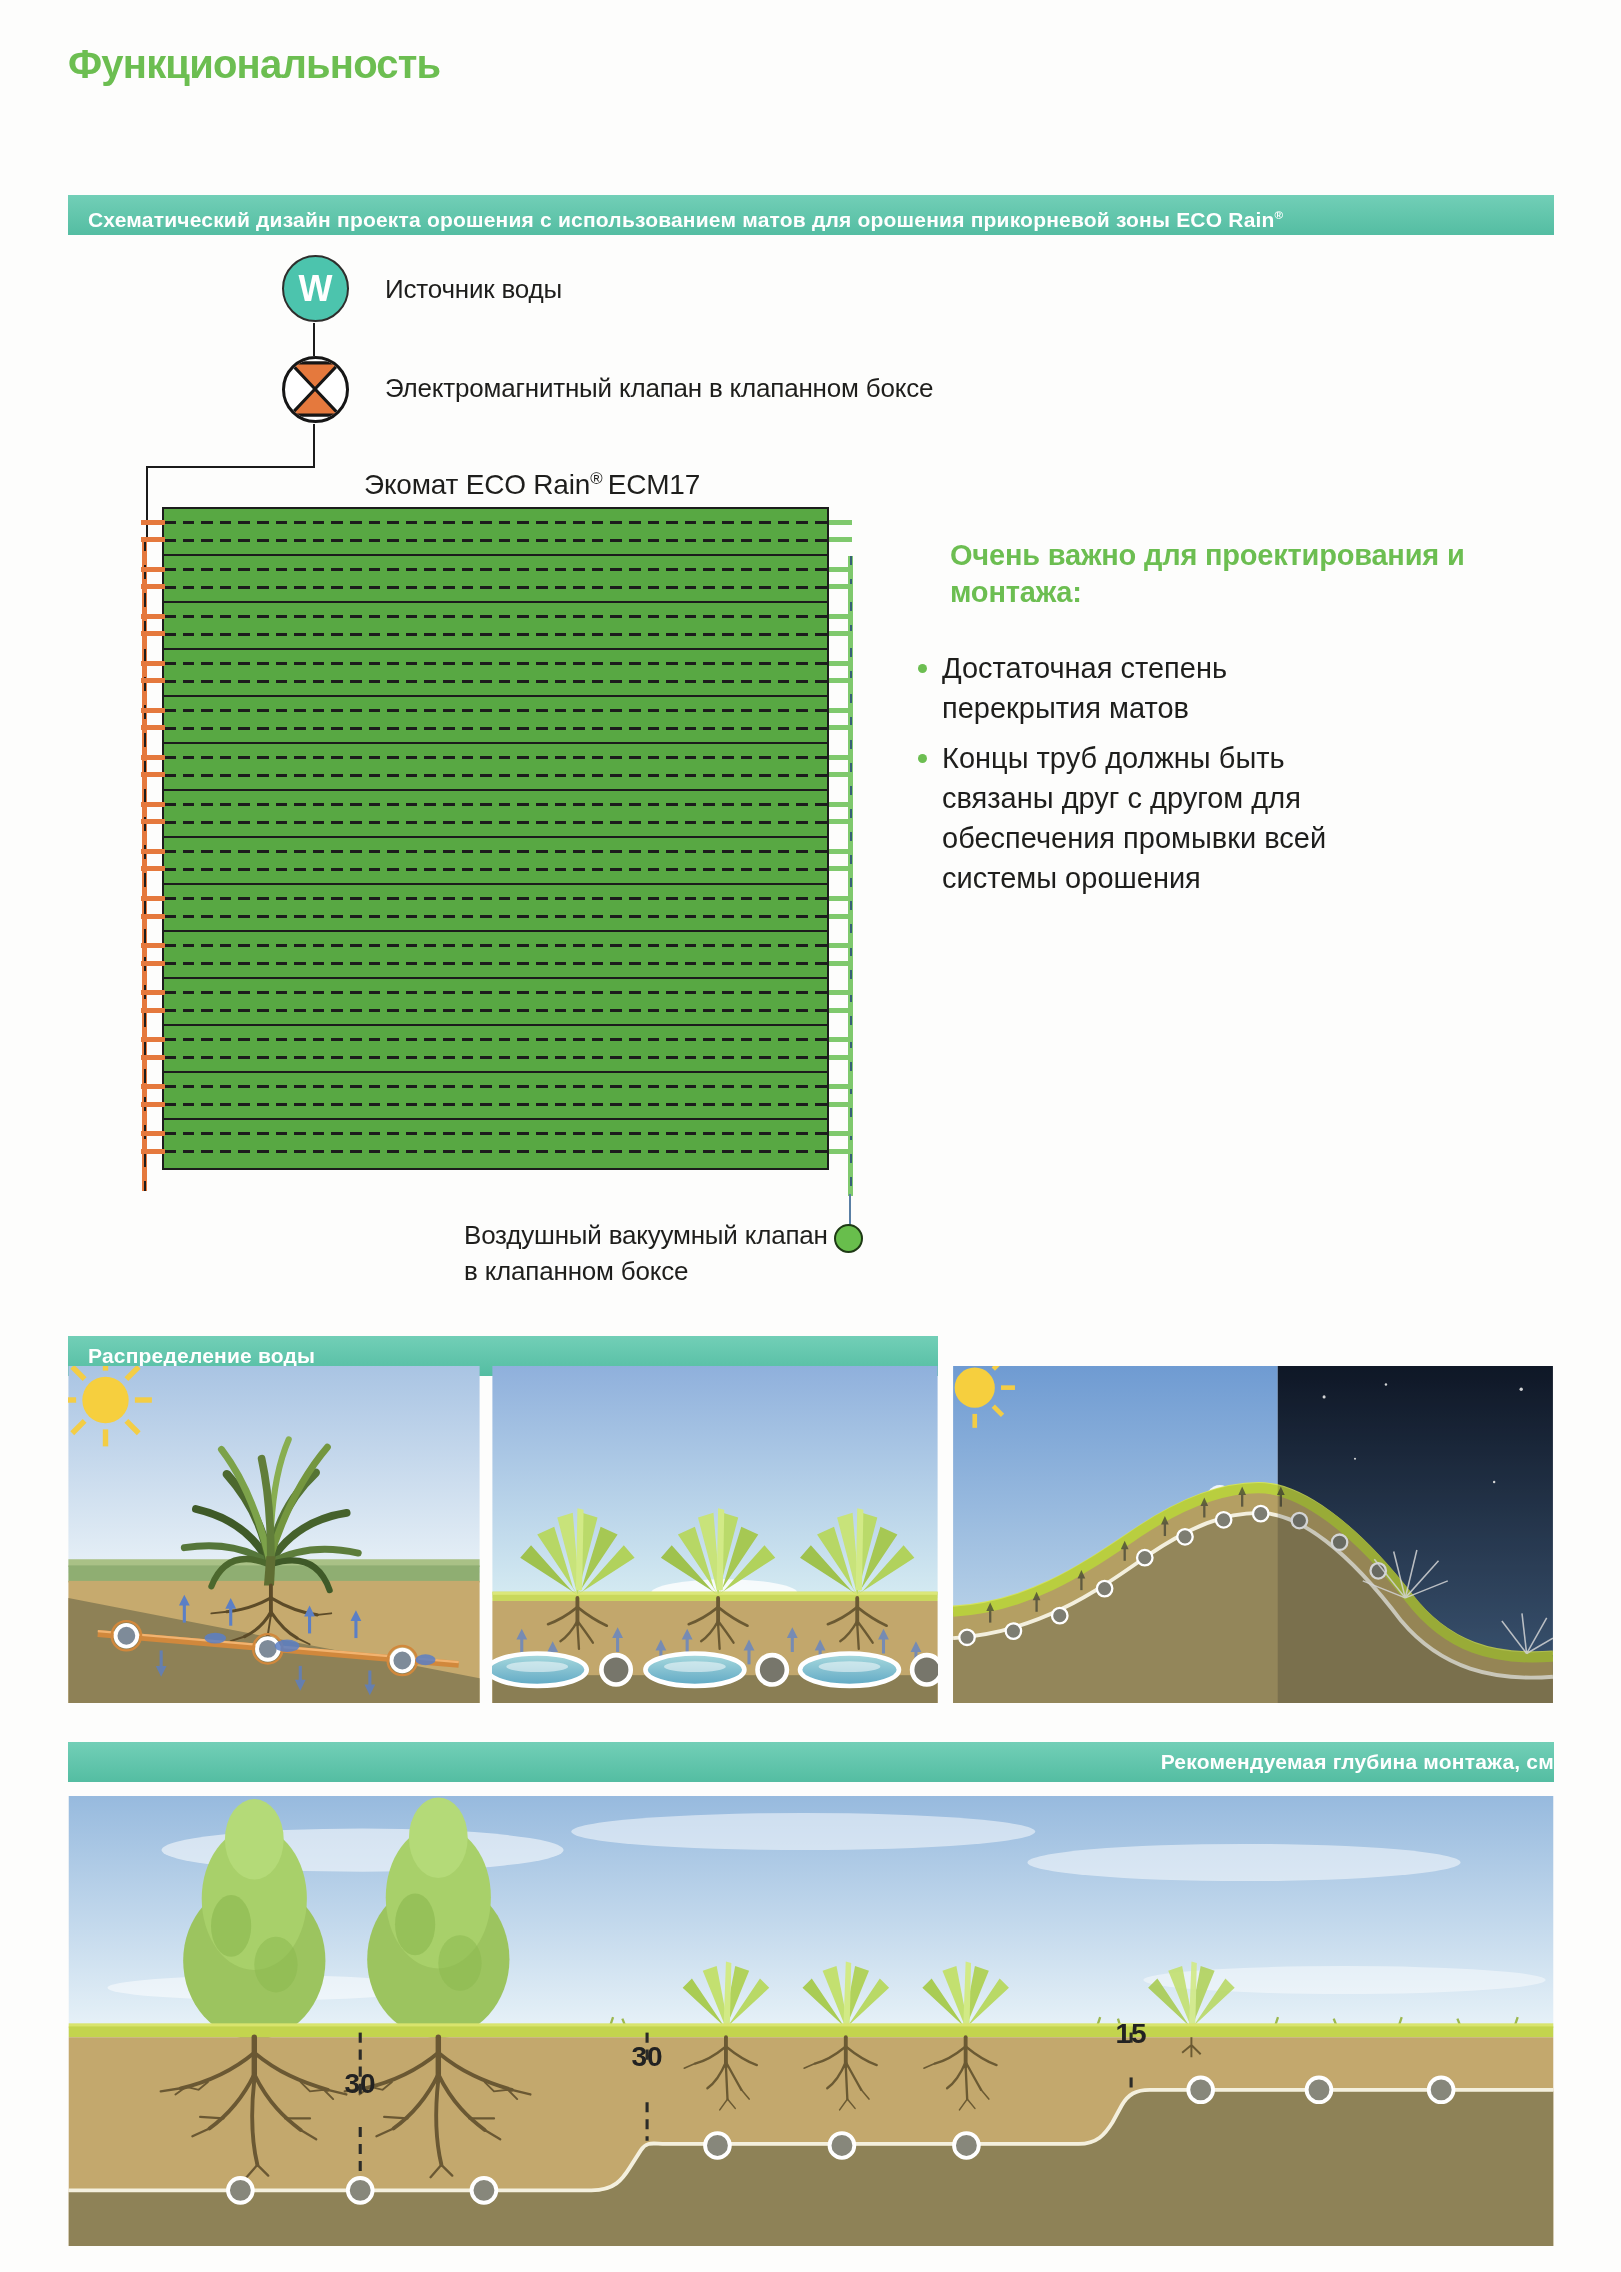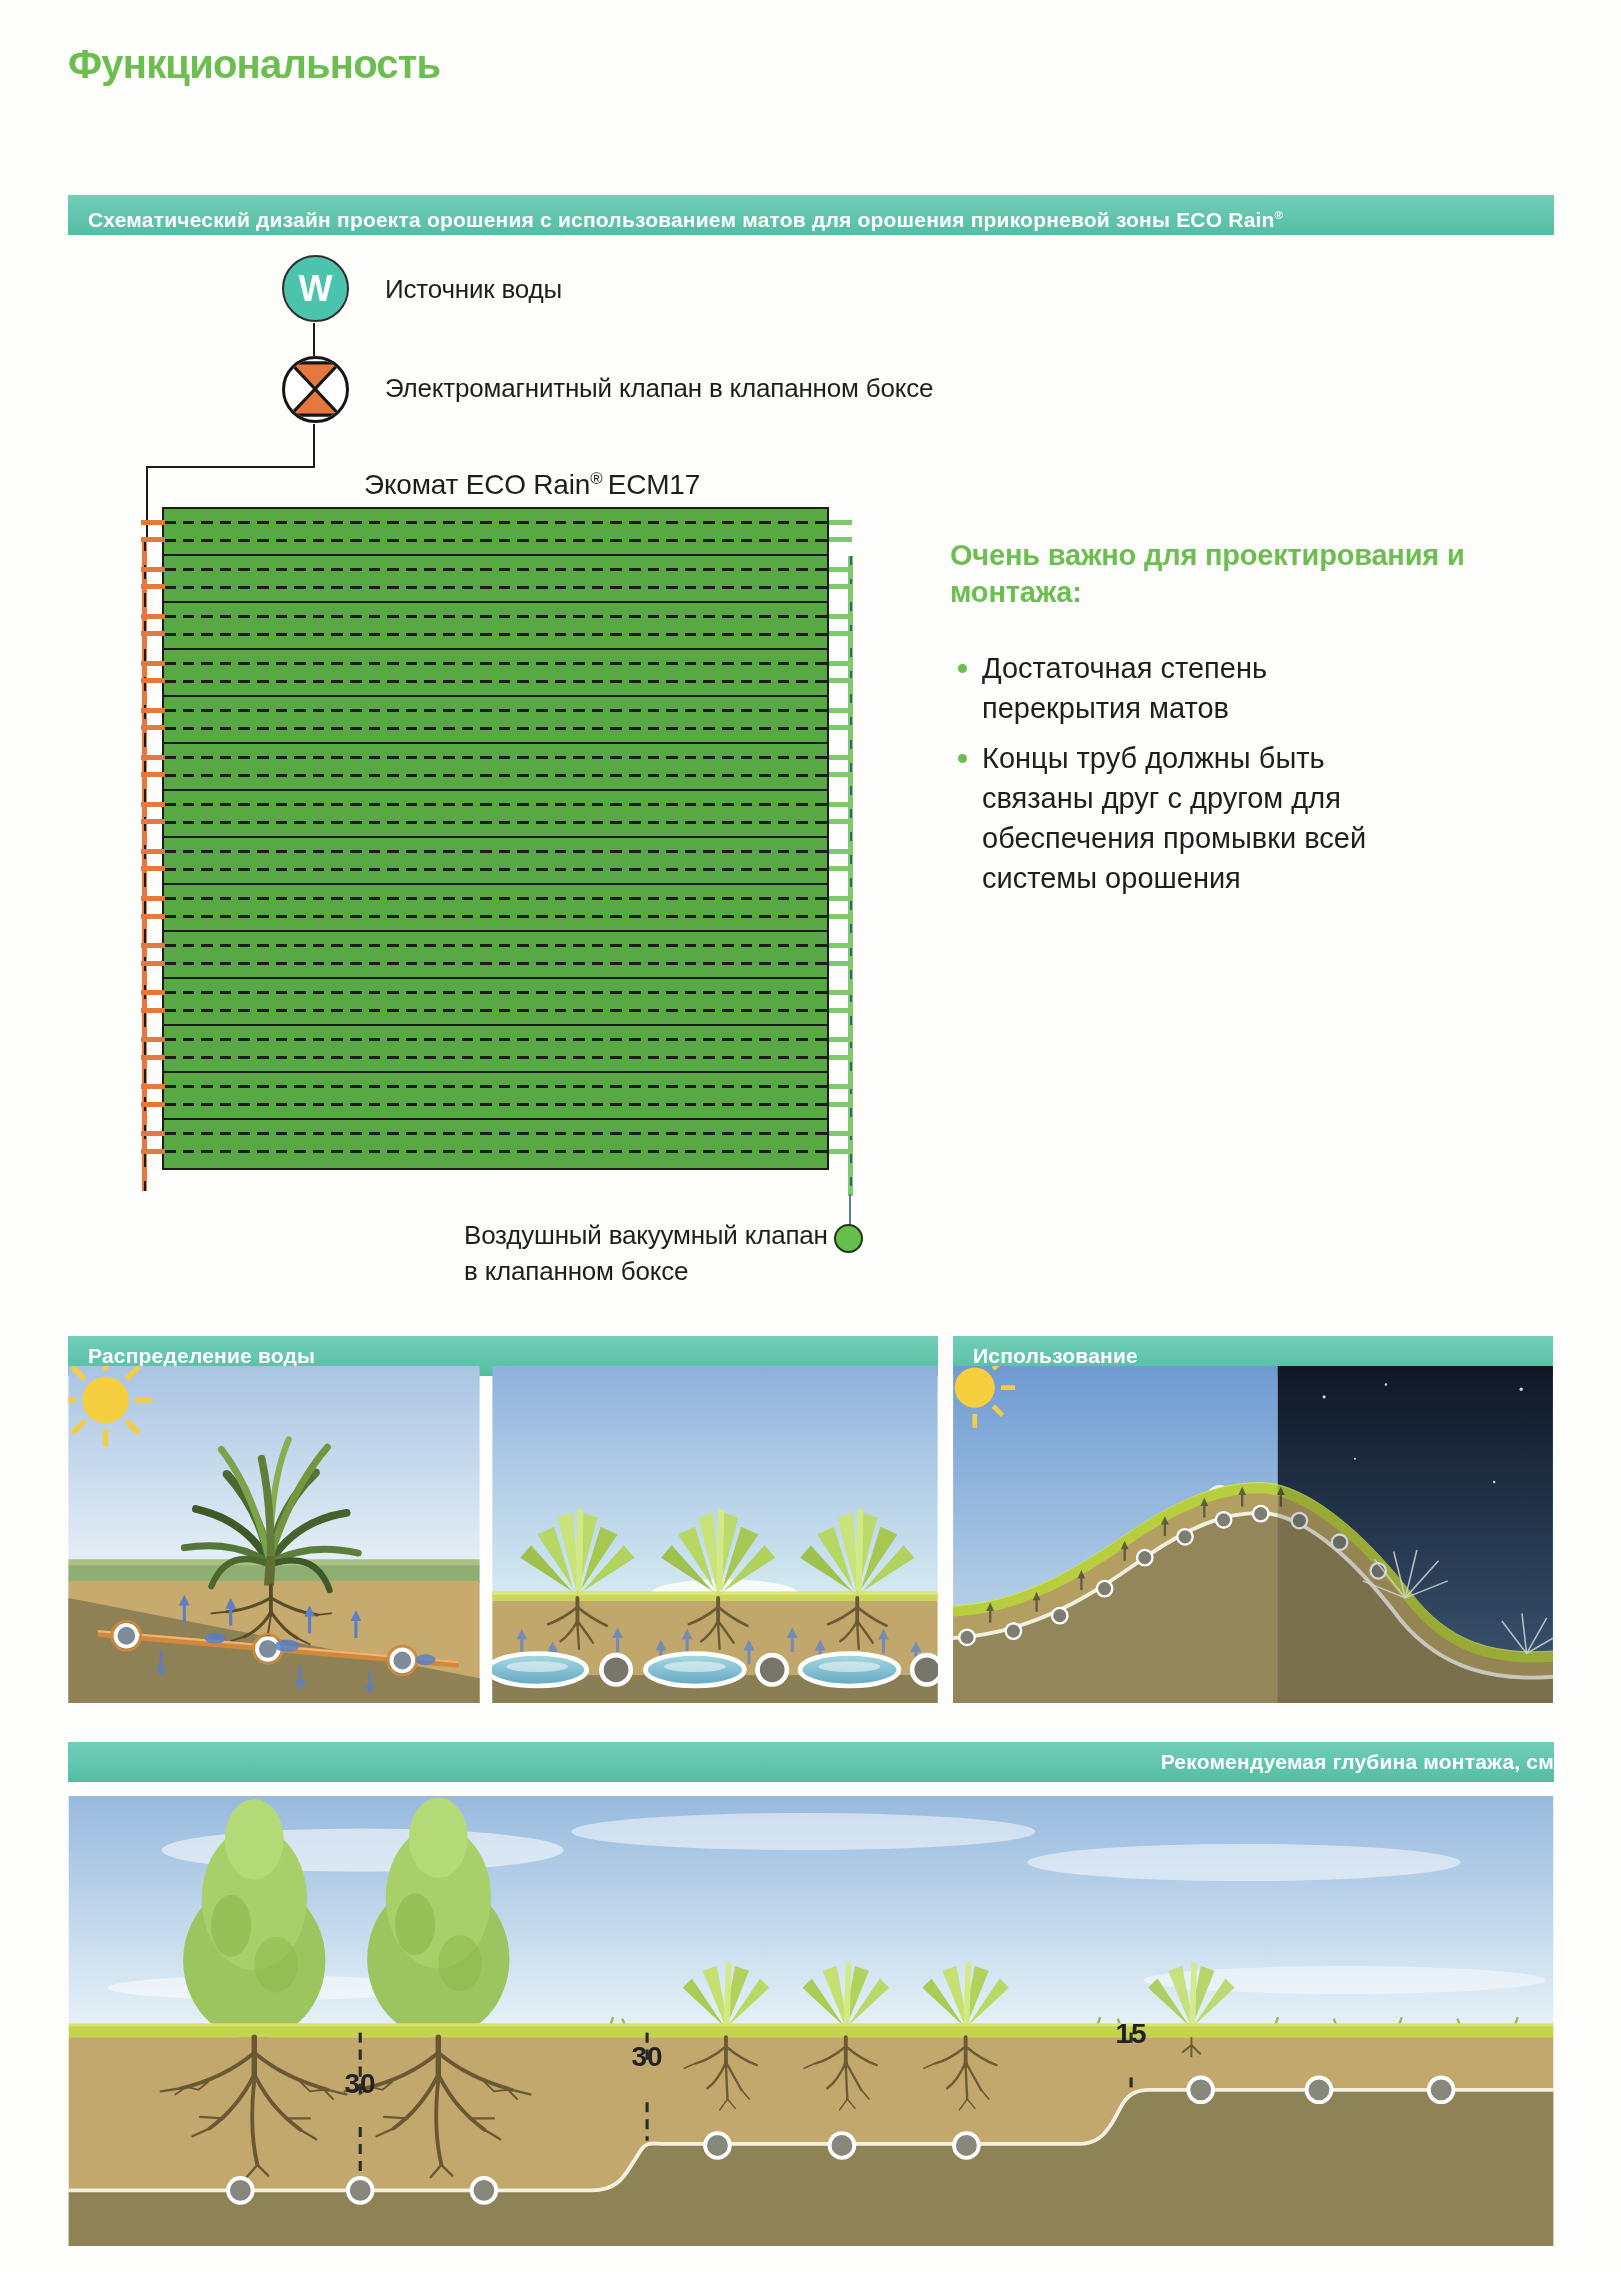--- a/index.html
+++ b/index.html
@@ -25,7 +25,7 @@
   .conn-left{position:absolute;left:141px;width:24px;height:5.4px;background:#e5793d;}
   .conn-right{position:absolute;left:829px;width:23px;height:5.4px;background:#7fc96d;}
   .green-heading{font-size:29px;font-weight:bold;color:#6cbe51;line-height:1.28;letter-spacing:-0.2px;}
-  .notes{left:954px;top:648px;width:464px;list-style:none;margin:0;padding:0;font-size:29px;line-height:1.38;}
+  .notes{left:914px;top:648px;width:464px;list-style:none;margin:0;padding:0;font-size:29px;line-height:1.38;}
   .notes li{position:relative;padding-left:28px;margin-bottom:10px;}
   .notes li::before{content:"";position:absolute;left:3.9px;top:15.5px;width:9.3px;height:9.3px;border-radius:50%;
         background:#6cbe51;}

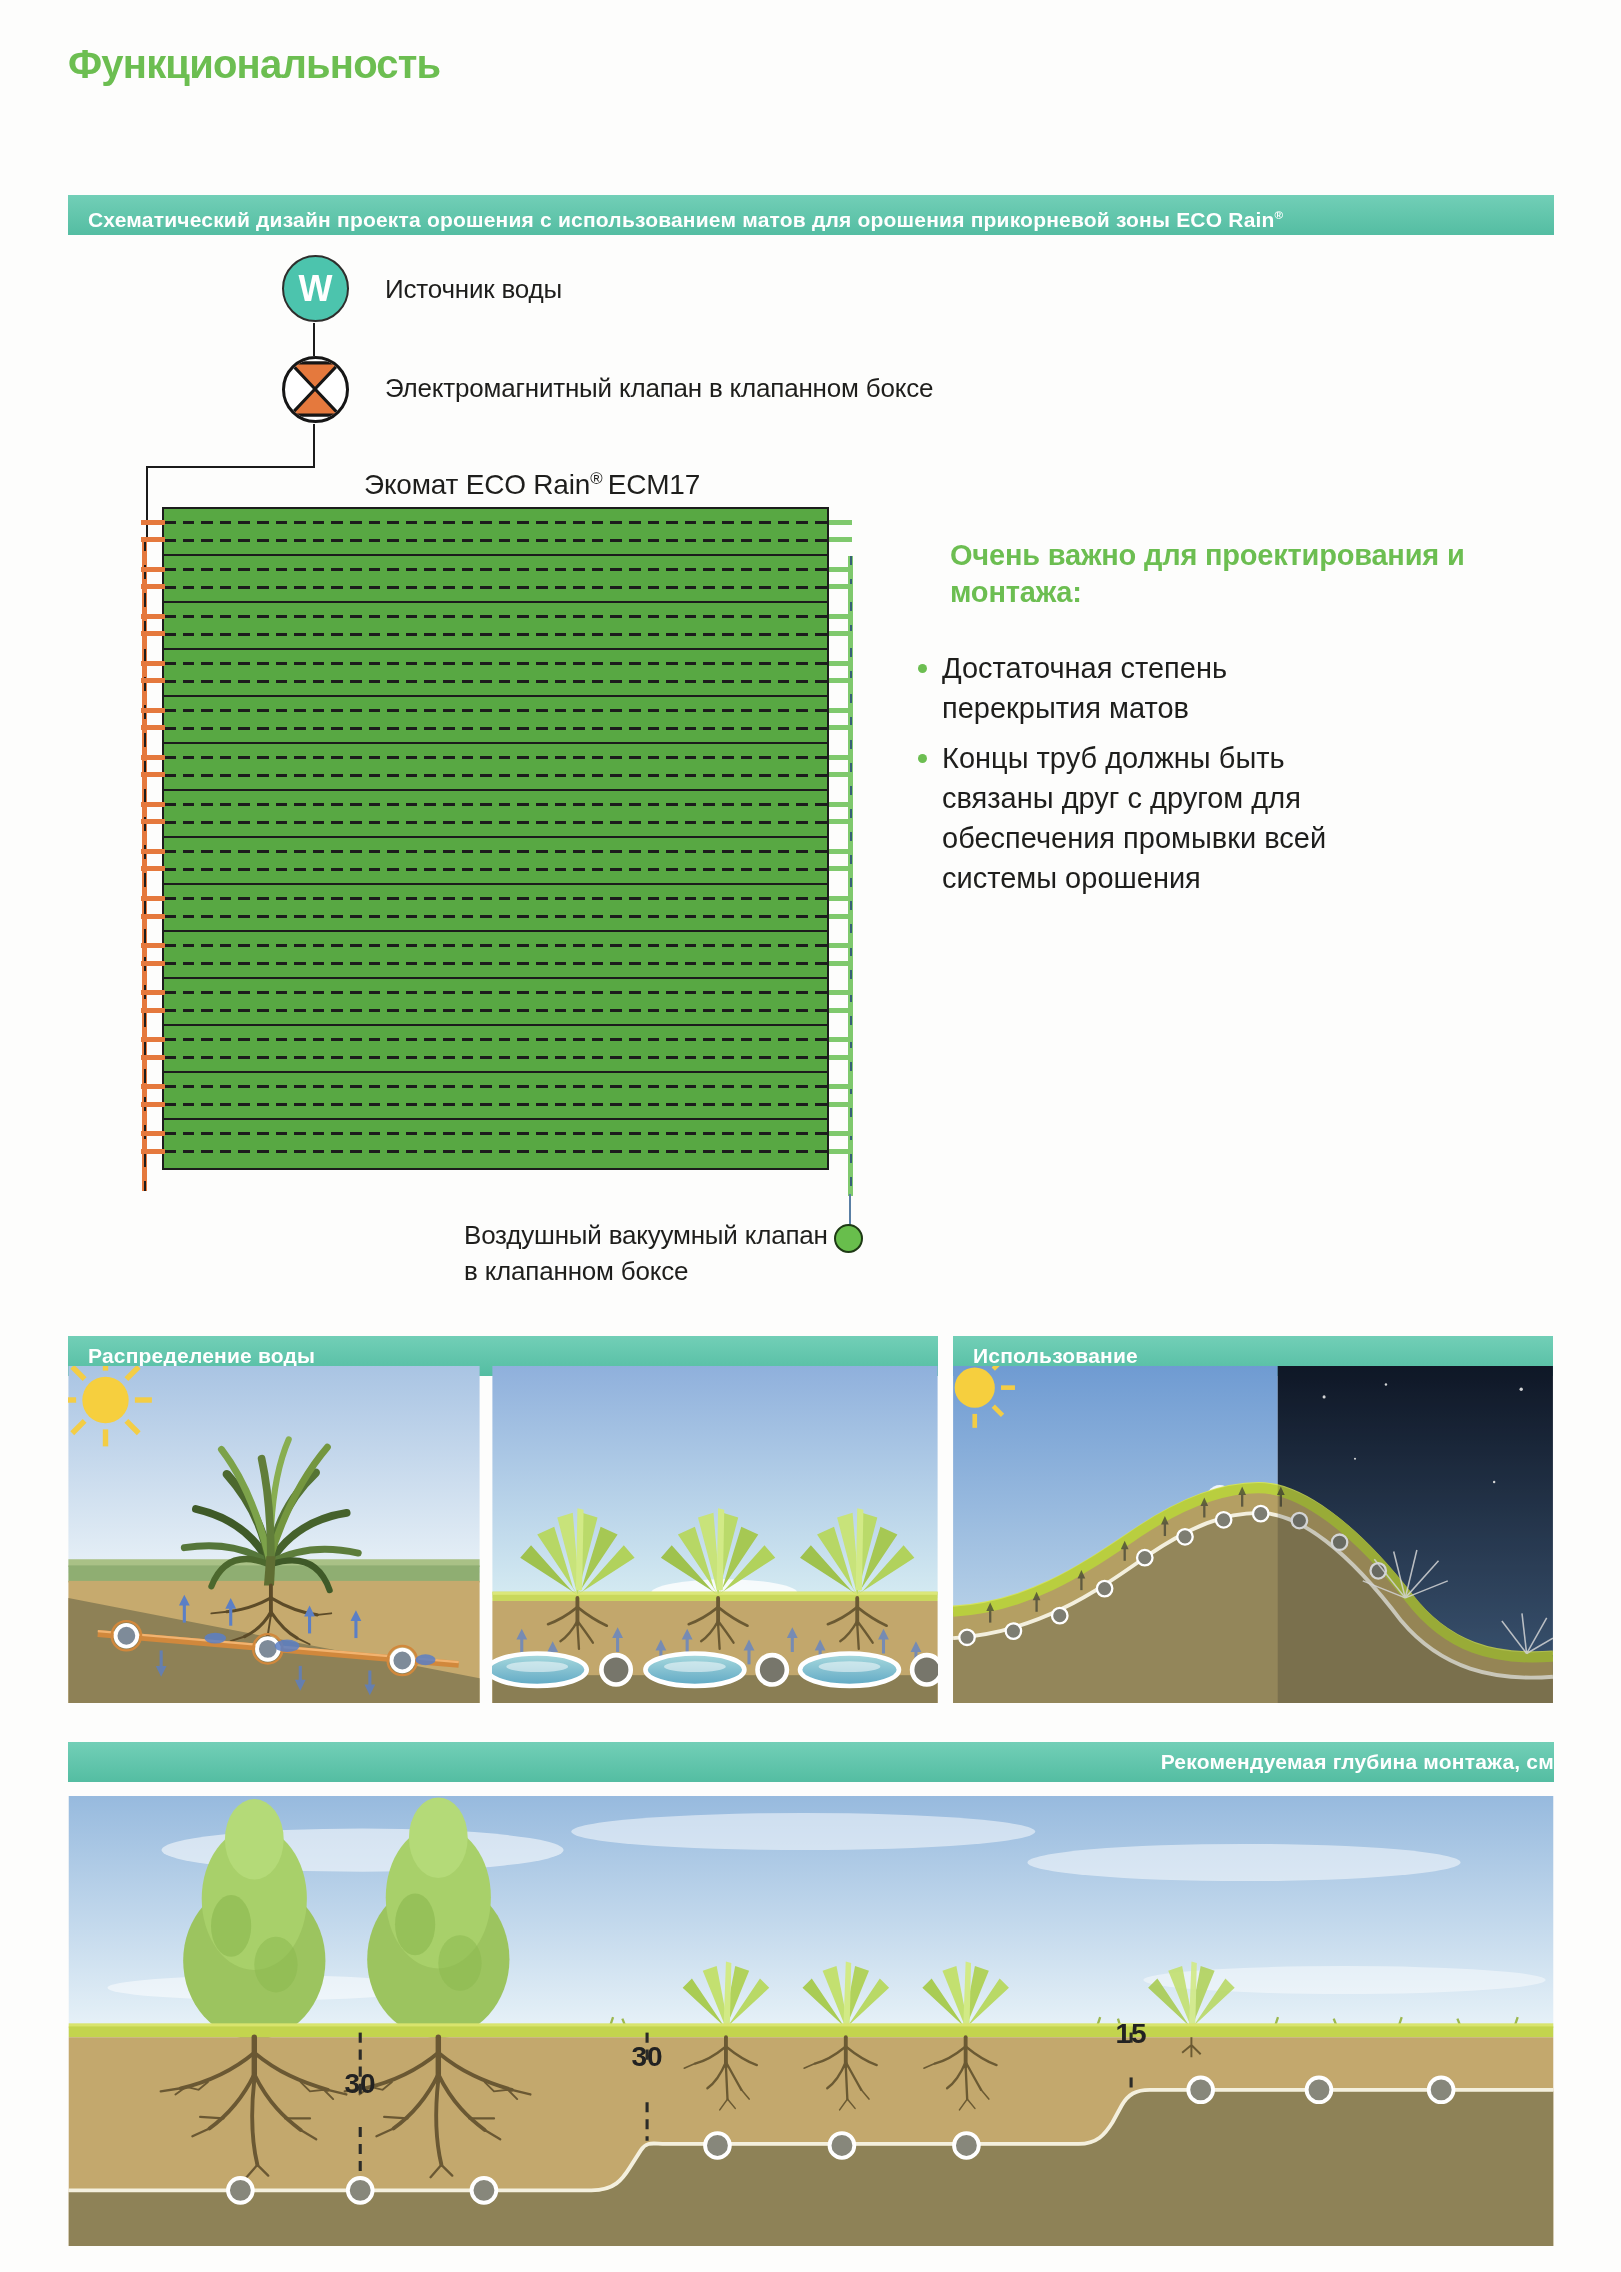--- a/index.html
+++ b/index.html
@@ -149,7 +149,6 @@
   </ul>
 
   <div class="abs bar" style="left:68px;top:1310px;width:870px;">Распределение воды</div>
-  <div class="abs bar" style="left:953px;top:1310px;width:600px;">Использование</div>
 
   <div class="panel" style="left:68px;width:412px;">
     <svg width="412" height="337" viewBox="0 0 532 436">

